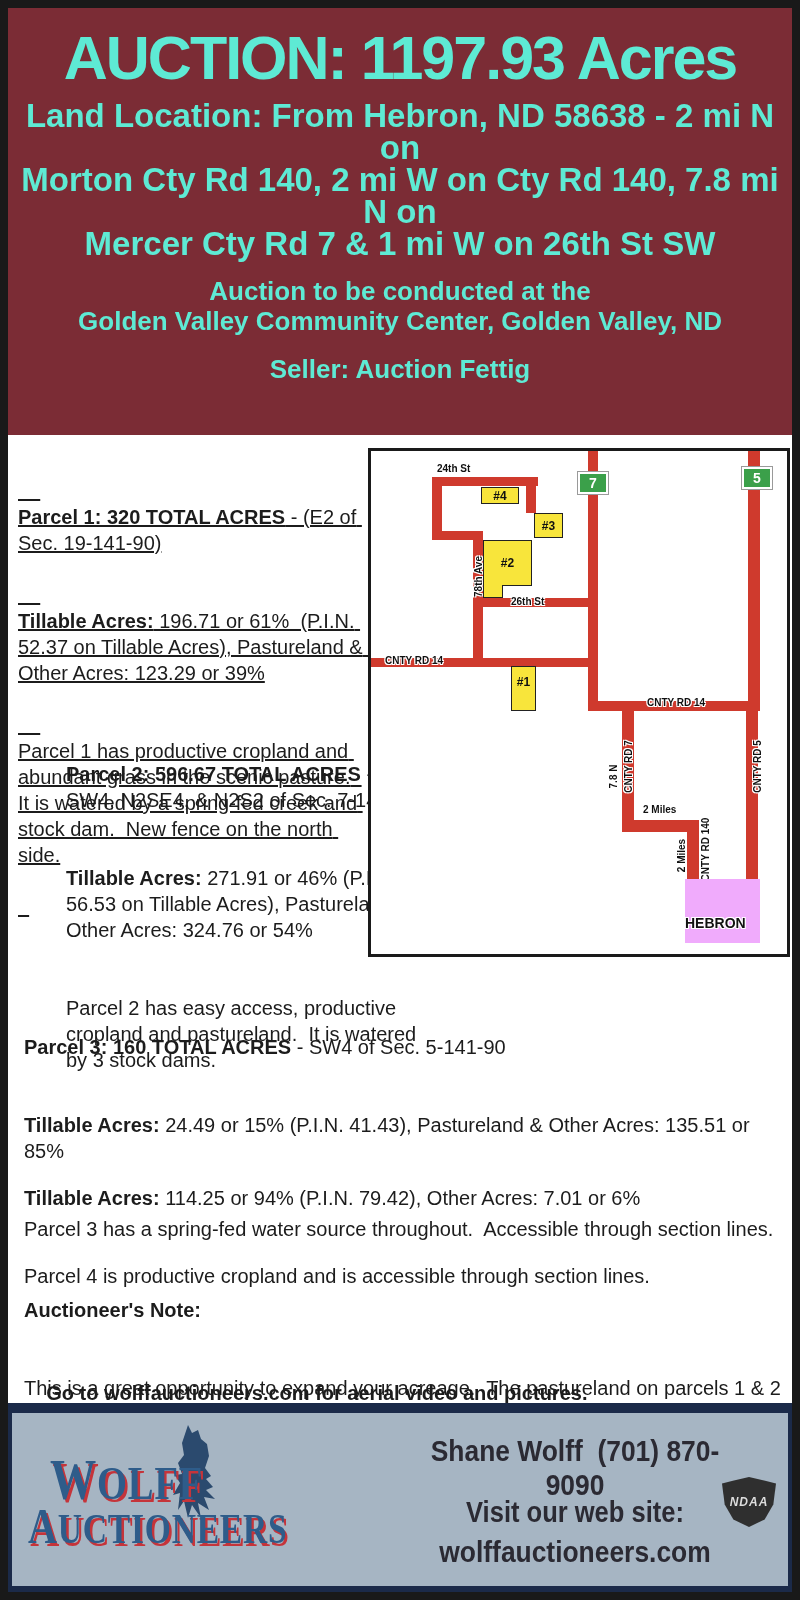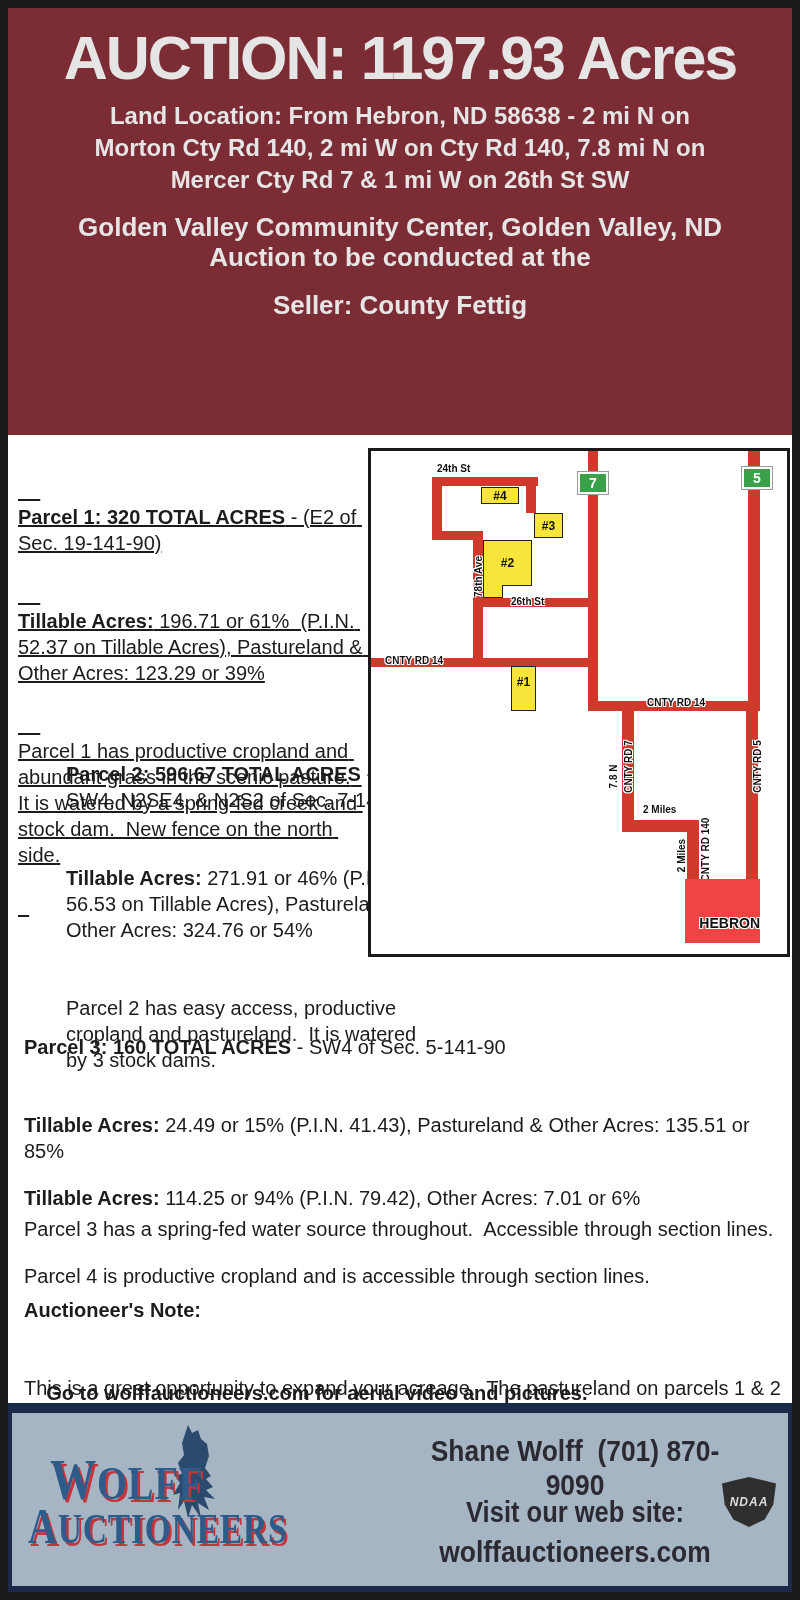--- a/index.html
+++ b/index.html
@@ -9,7 +9,7 @@
 
   
   .masthead{position:absolute;left:8px;top:8px;width:784px;height:427px;background:#7b2c35;
-            color:#e5e5e5;text-align:center;}
+            color:#5eead4;text-align:center;}
   .title{font-weight:bold;font-size:61px;line-height:60px;letter-spacing:-2px;margin-top:20px;}
   .datetime{font-weight:bold;font-size:33px;line-height:38px;margin-top:14px;}
   .loc{font-weight:bold;font-size:24px;line-height:32px;margin-top:12px;}

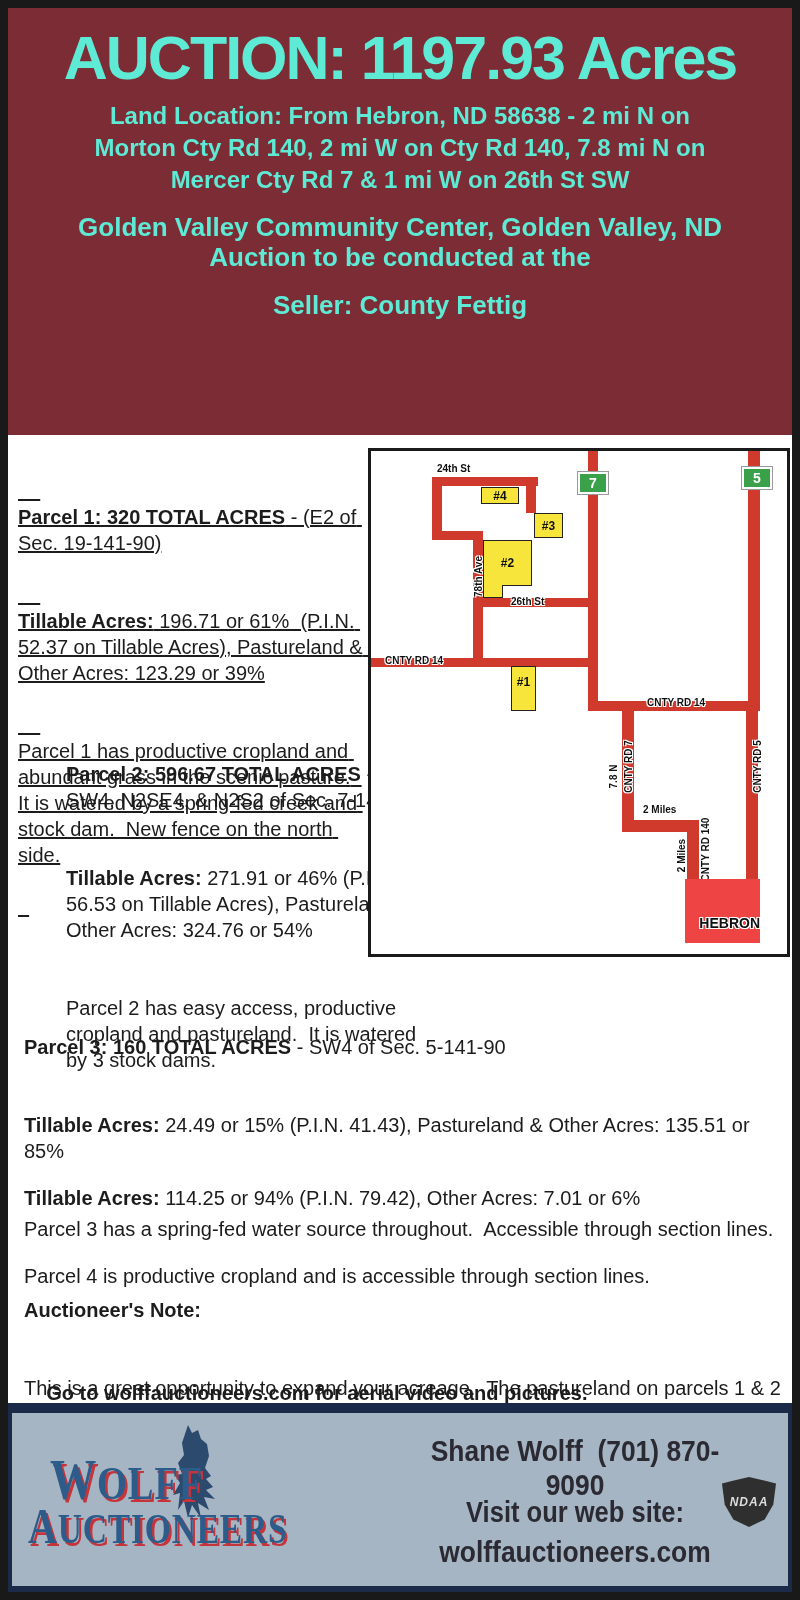--- a/index.html
+++ b/index.html
@@ -12,7 +12,7 @@
             color:#5eead4;text-align:center;}
   .title{font-weight:bold;font-size:61px;line-height:60px;letter-spacing:-2px;margin-top:20px;}
   .datetime{font-weight:bold;font-size:33px;line-height:38px;margin-top:14px;}
-  .loc{font-weight:bold;font-size:24px;line-height:32px;margin-top:12px;}
+  .loc{font-weight:bold;font-size:33px;line-height:32px;margin-top:12px;}
   .venue{font-weight:bold;font-size:26px;line-height:30px;margin-top:16px;}
   .seller{font-weight:bold;font-size:26px;margin-top:18px;}
 

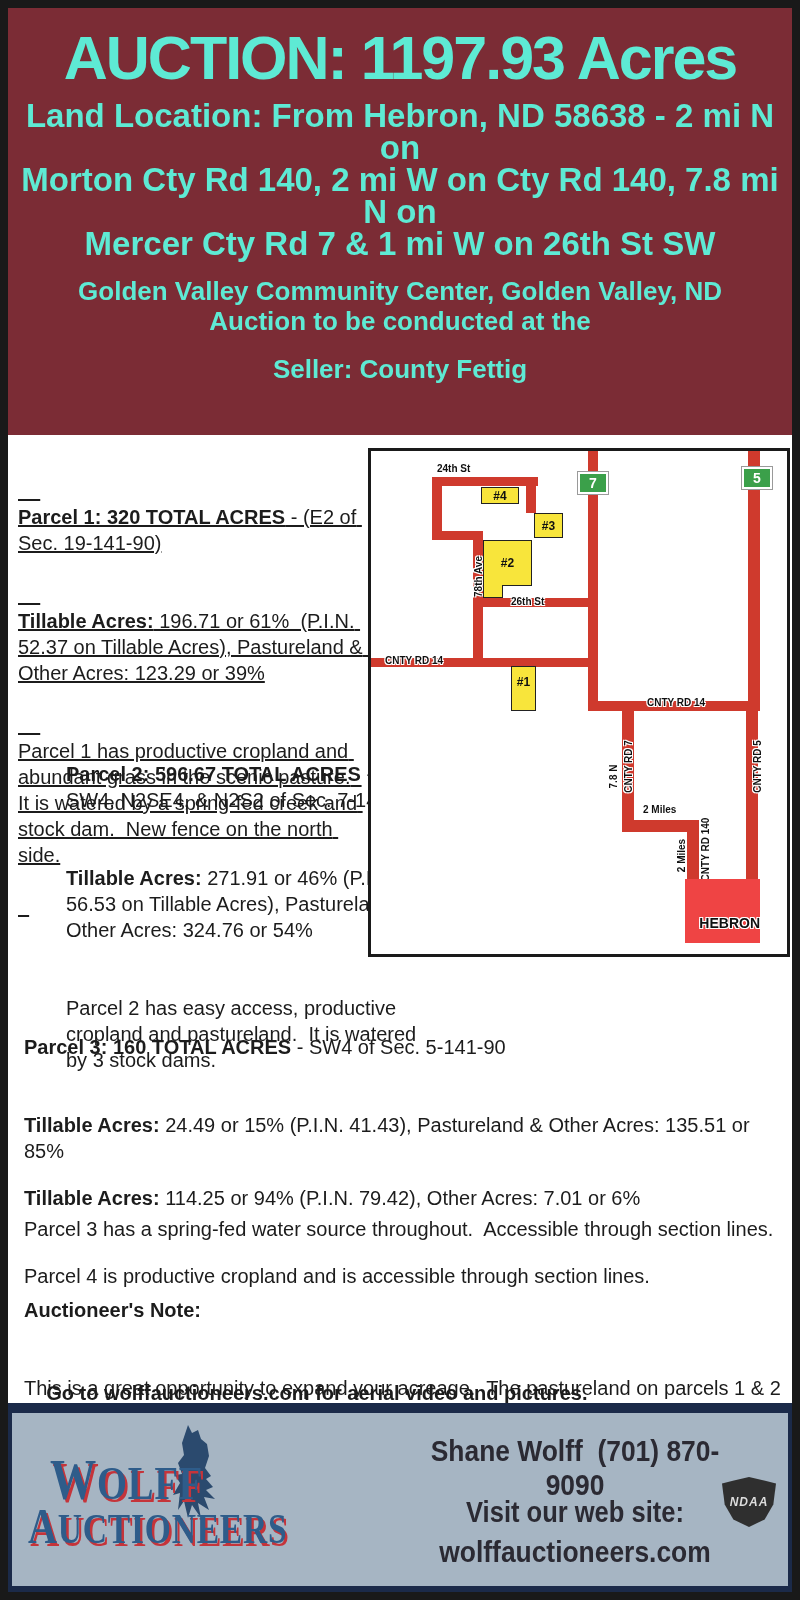--- a/index.html
+++ b/index.html
@@ -74,8 +74,8 @@
       <div>Mercer Cty Rd 7 &amp; 1 mi W on 26th St SW</div>
     </div>
     <div class="venue">
+      <div>Auction to be conducted at the</div>
       <div>Golden Valley Community Center, Golden Valley, ND</div>
-      <div>Auction to be conducted at the</div>
     </div>
     <div class="seller">Seller: County Fettig</div>
   </div>

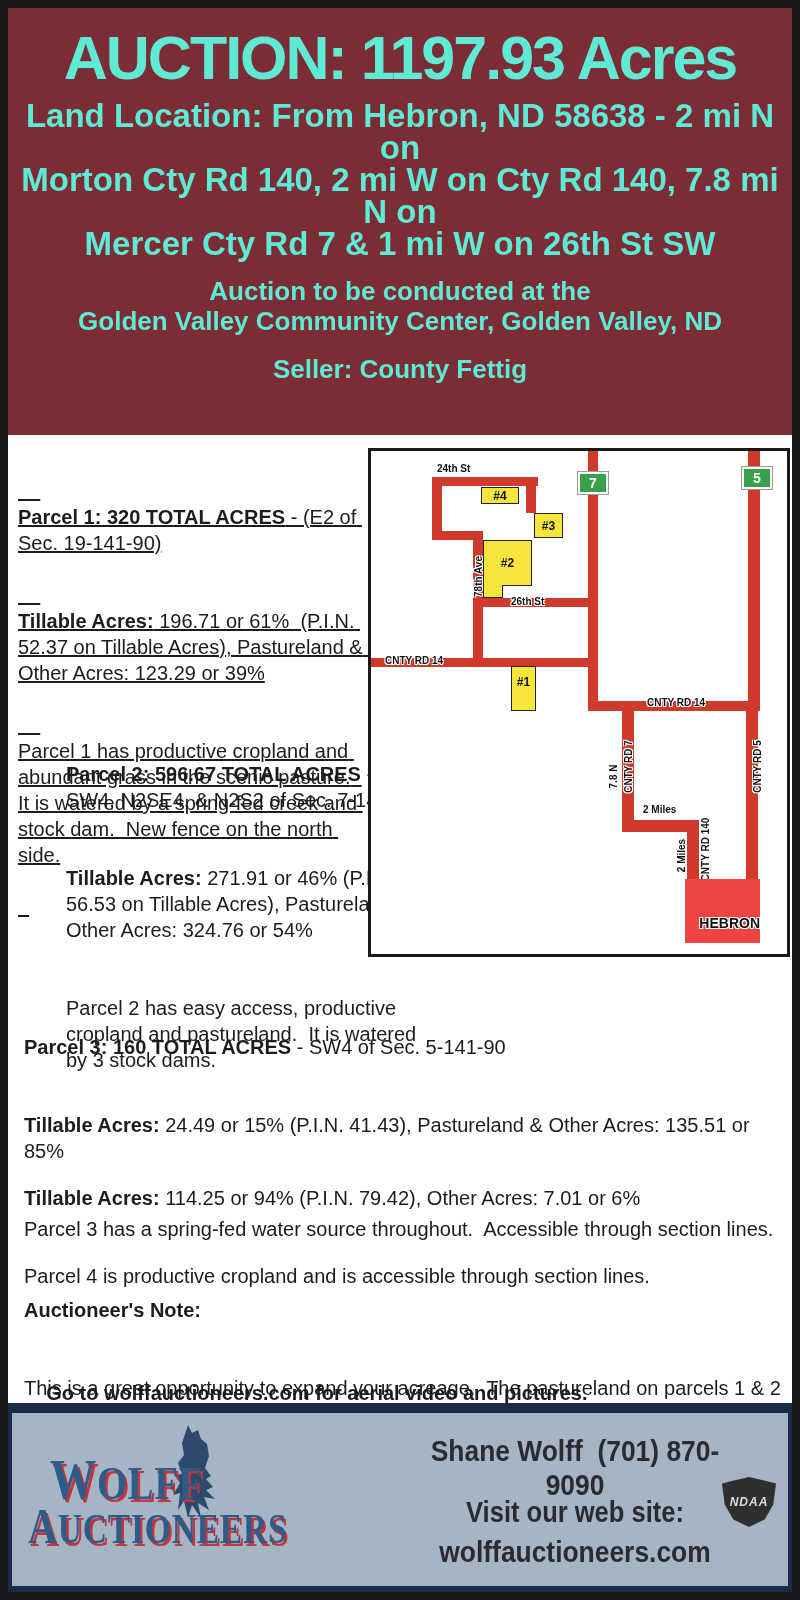--- a/index.html
+++ b/index.html
@@ -77,7 +77,7 @@
       <div>Auction to be conducted at the</div>
       <div>Golden Valley Community Center, Golden Valley, ND</div>
     </div>
-    <div class="seller">Seller: County Fettig</div>
+    <div class="seller">Seller: Auction Fettig</div>
   </div>
 
   <div class="copy colL" style="top:452px;text-decoration:underline;">

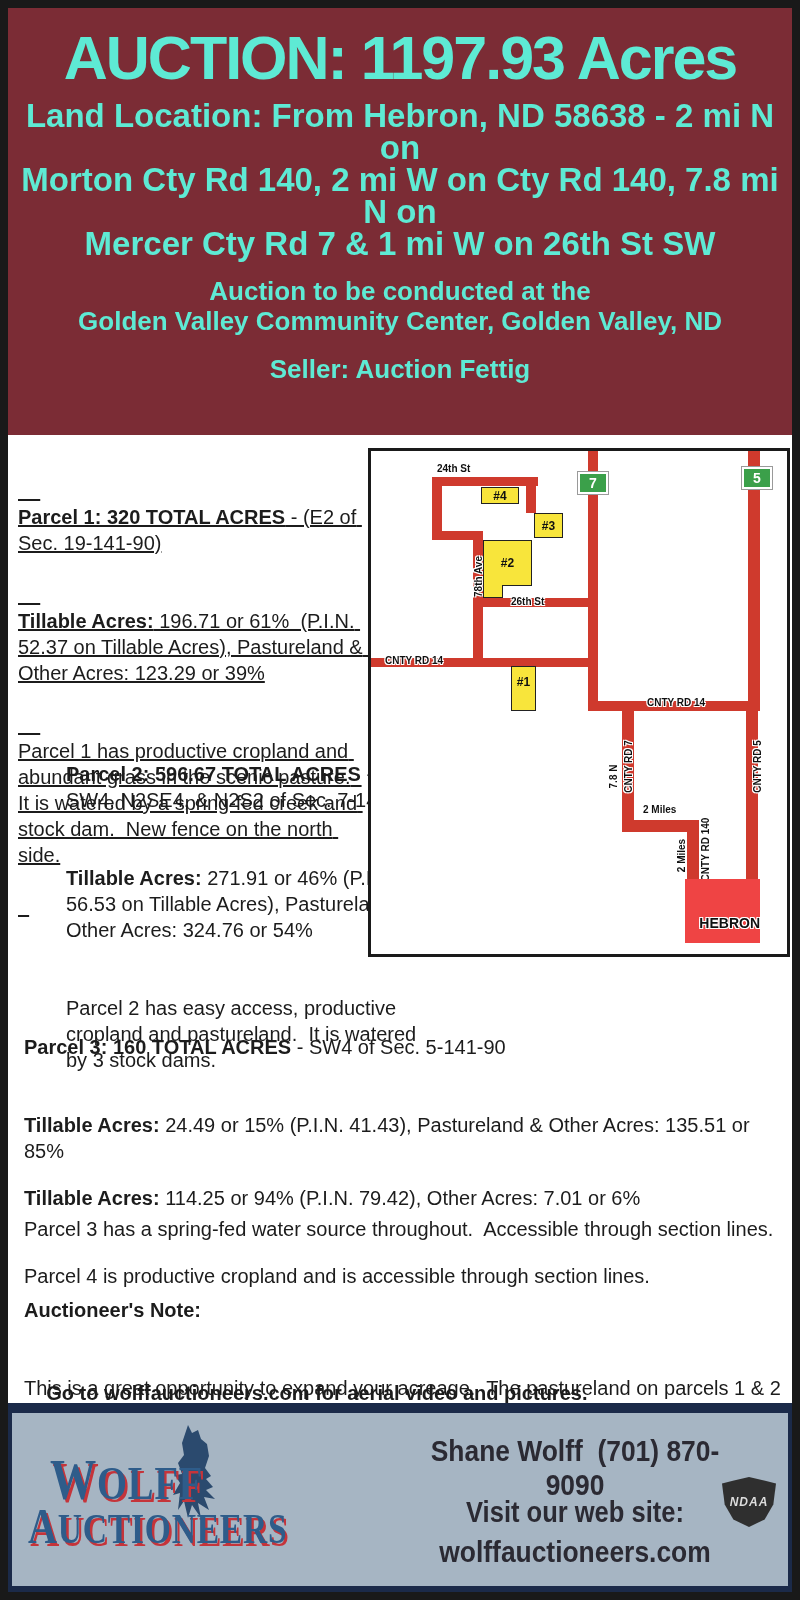--- a/index.html
+++ b/index.html
@@ -35,7 +35,7 @@
   .vlab{transform:rotate(-90deg);text-align:center;}
   .shield{position:absolute;background:#3ba04a;border:2px solid #fff;box-shadow:0 0 0 1px #9a9a9a;
           color:#fff;font-weight:bold;font-size:14px;display:flex;align-items:center;justify-content:center;}
-  .town{position:absolute;background:#ef4444;display:flex;align-items:flex-end;justify-content:flex-end;
+  .town{position:absolute;background:#f0abfc;display:flex;align-items:flex-end;justify-content:flex-start;
         font-weight:bold;font-size:14px;color:#111;padding-bottom:12px;
         text-shadow:-1px -1px 0 #fff,1px -1px 0 #fff,-1px 1px 0 #fff,1px 1px 0 #fff;}
 

